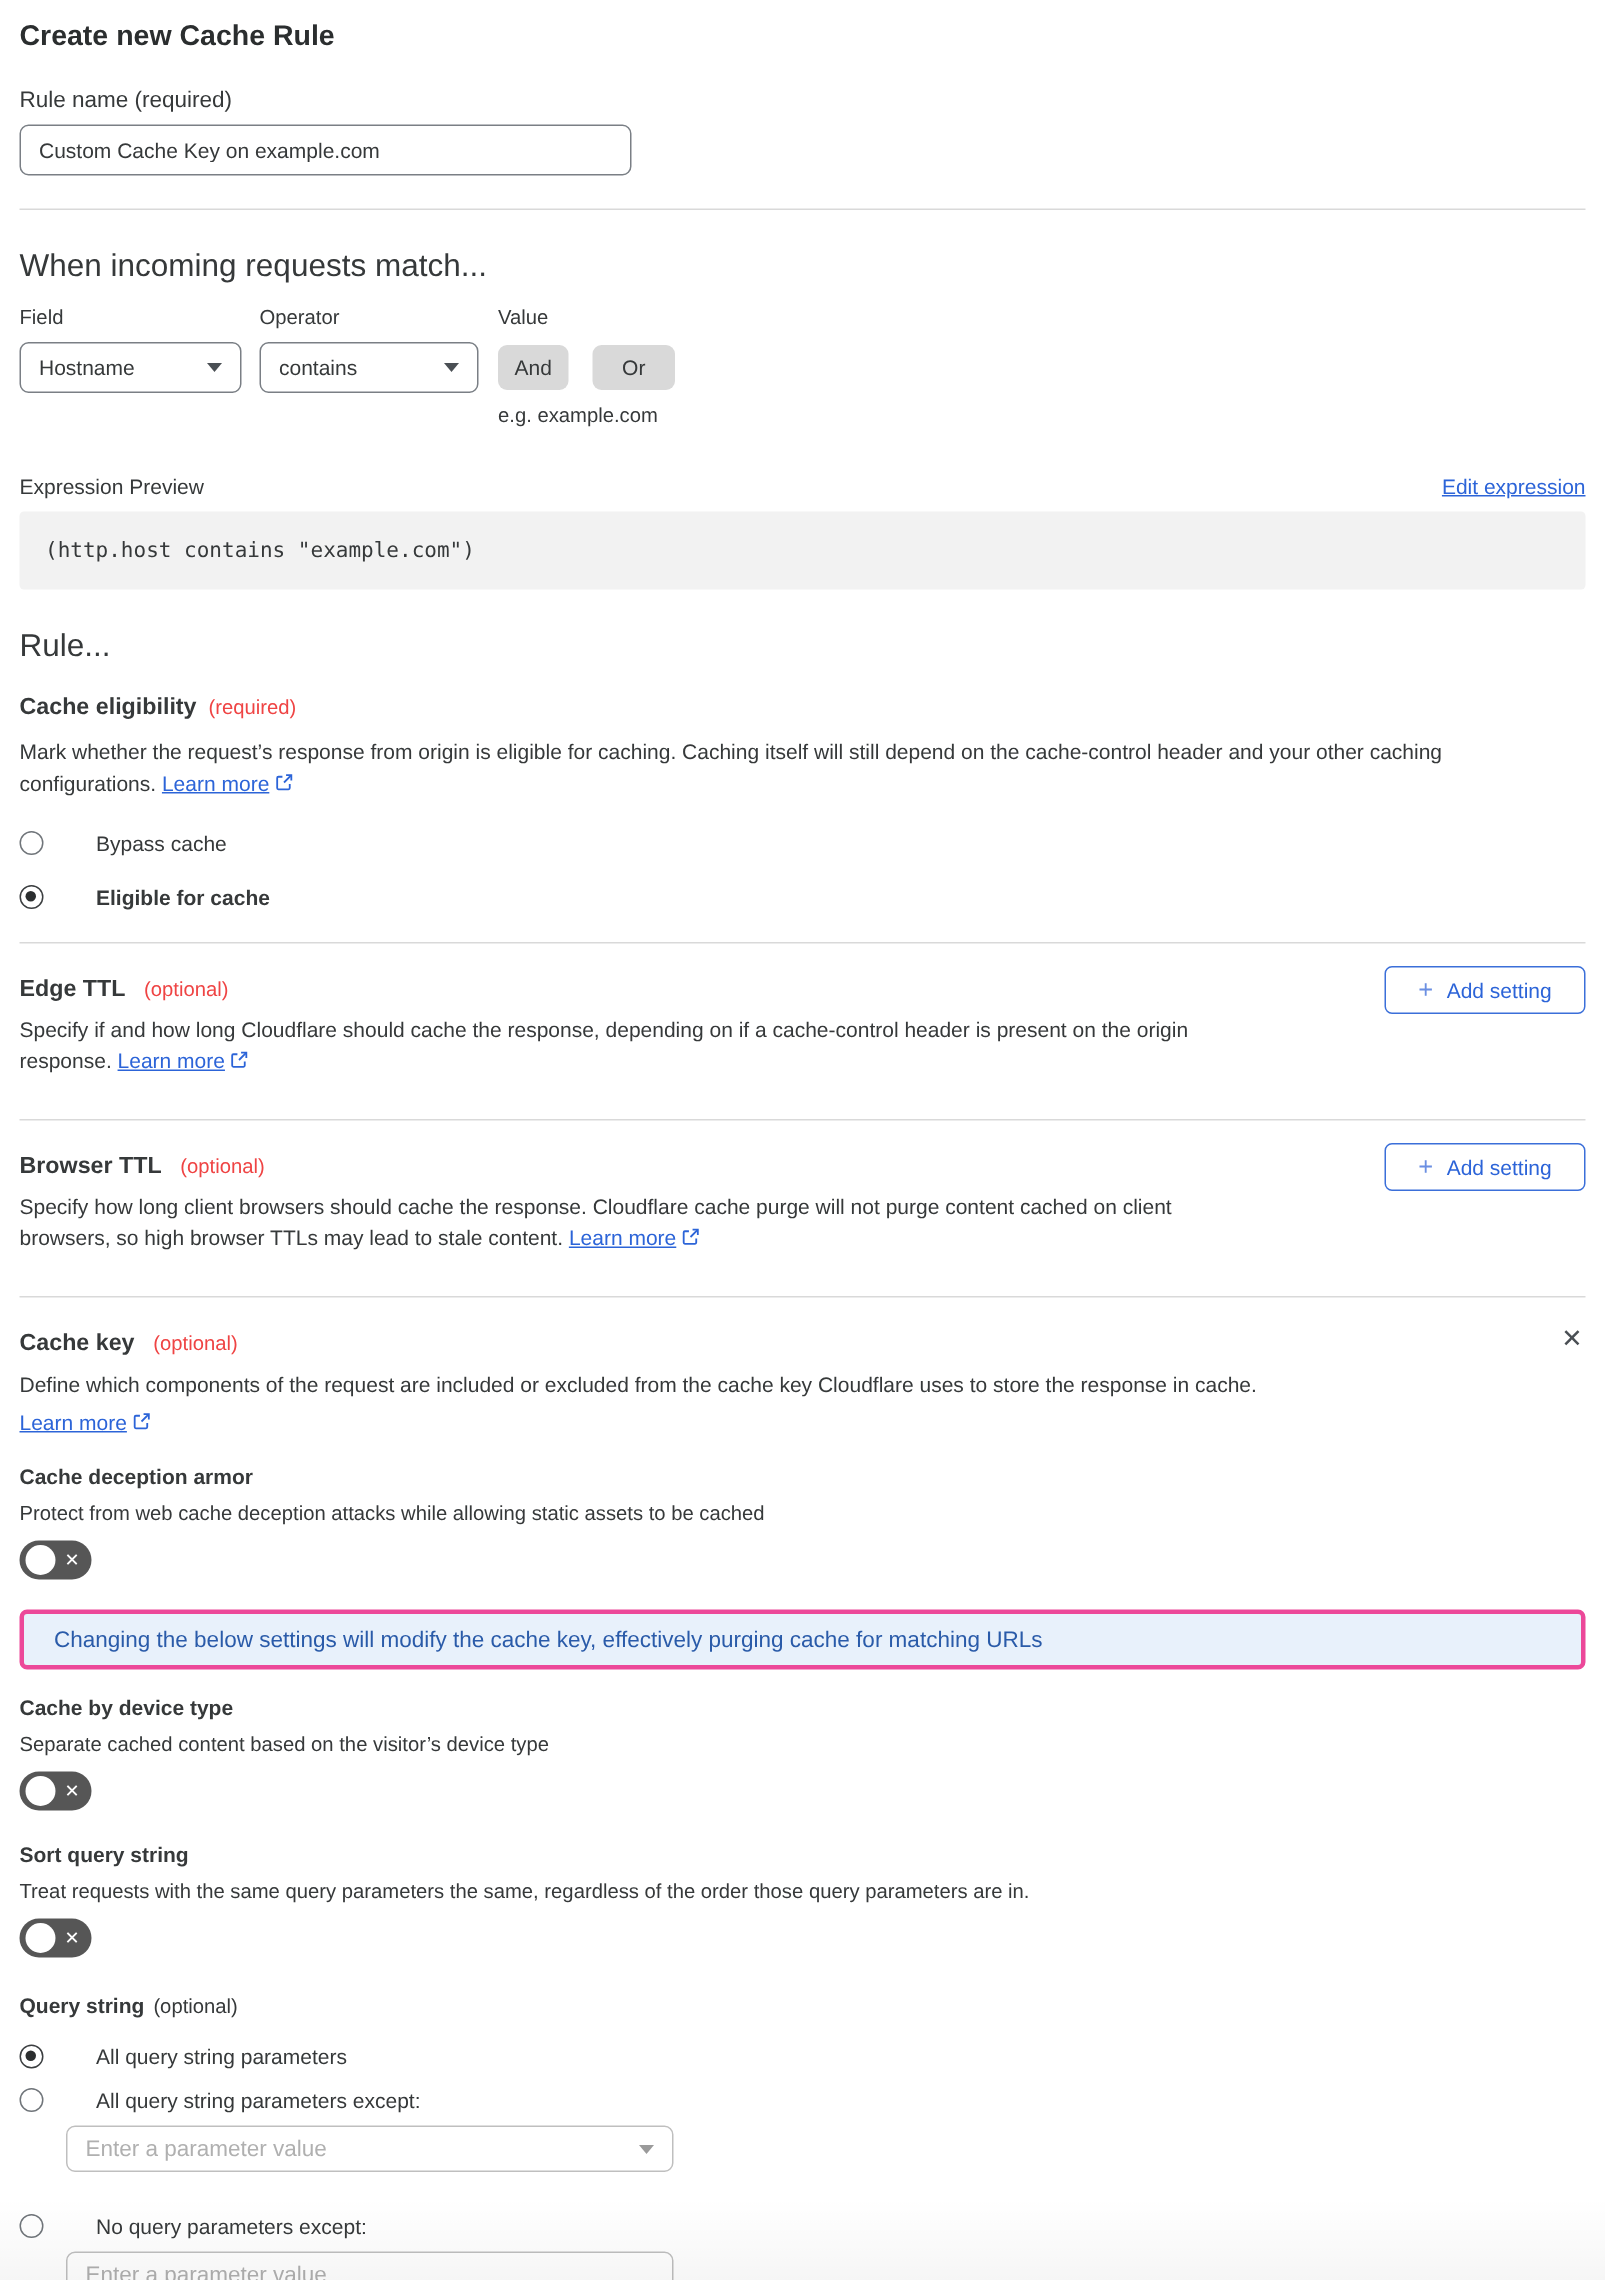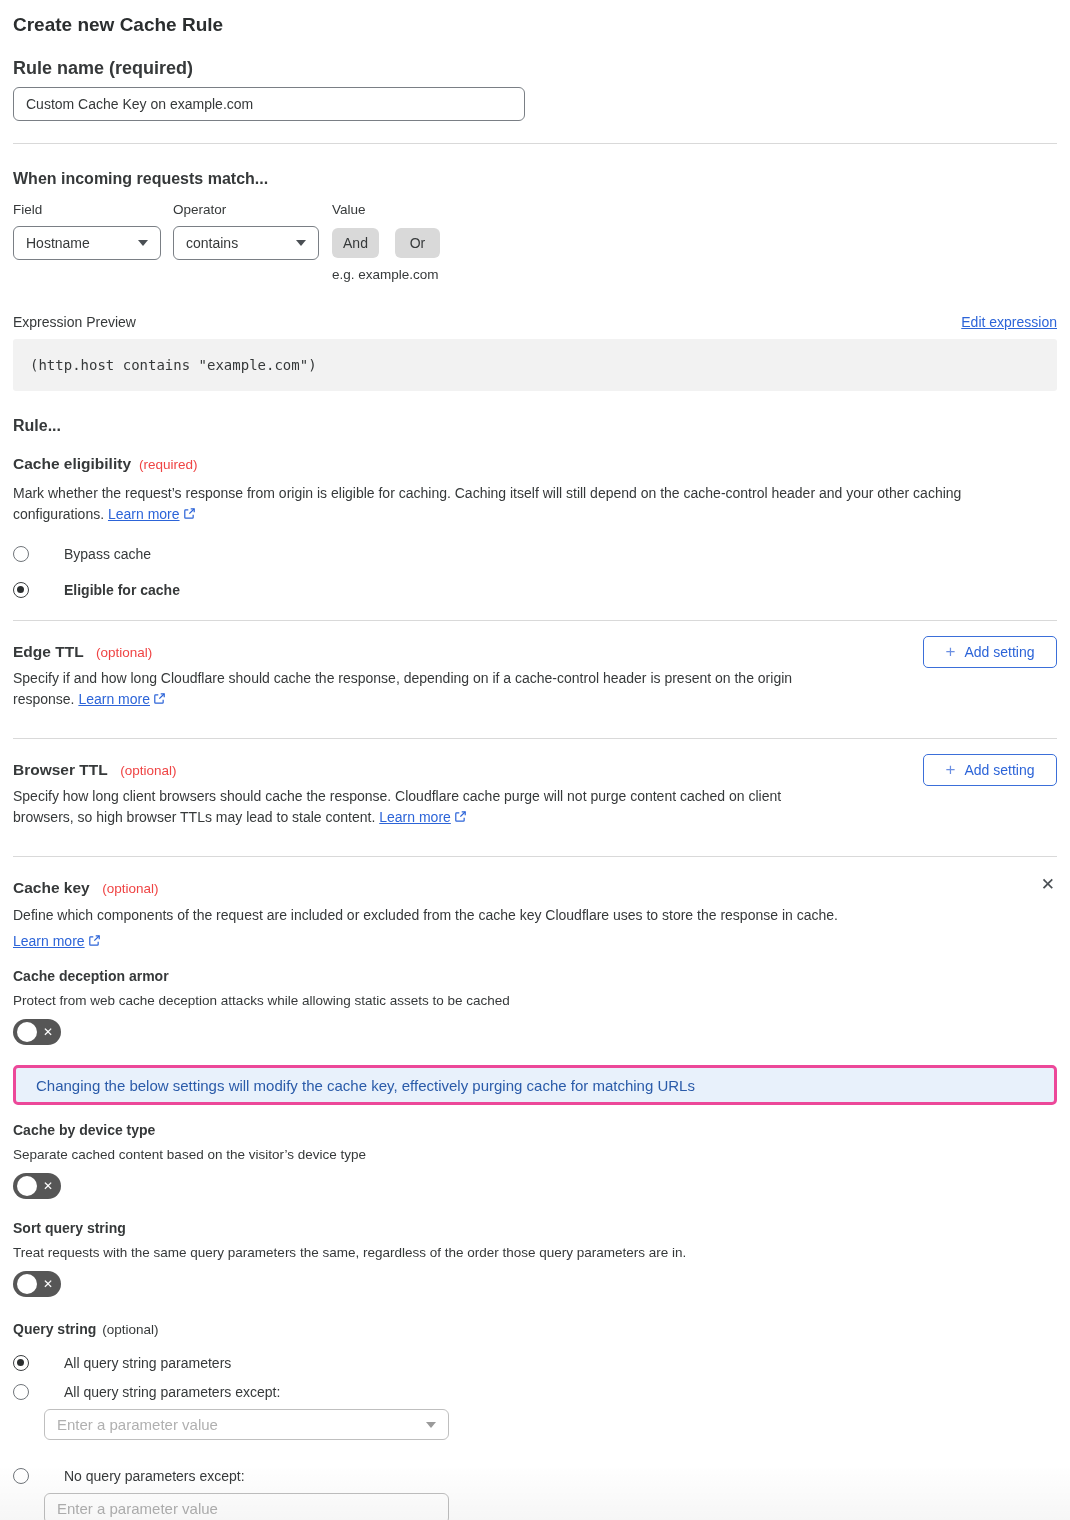--- a/index.html
+++ b/index.html
@@ -9,7 +9,7 @@
 
   .page-title { font-size:19px; font-weight:bold; color:#2b2e2f; padding-top:14px; }
 
-  .field-label { font-size:18px; margin-top:22px;font-weight:bold; }
+  .field-label { font-size:15px; margin-top:22px; }
   .text-input { display:block; margin-top:8px; width:512px; height:34px; border:1px solid #7a7f85;
     border-radius:6px; padding:0 12px; font-size:14px; color:#36393a; background:#fff;
     font-family:"Liberation Sans", sans-serif; }

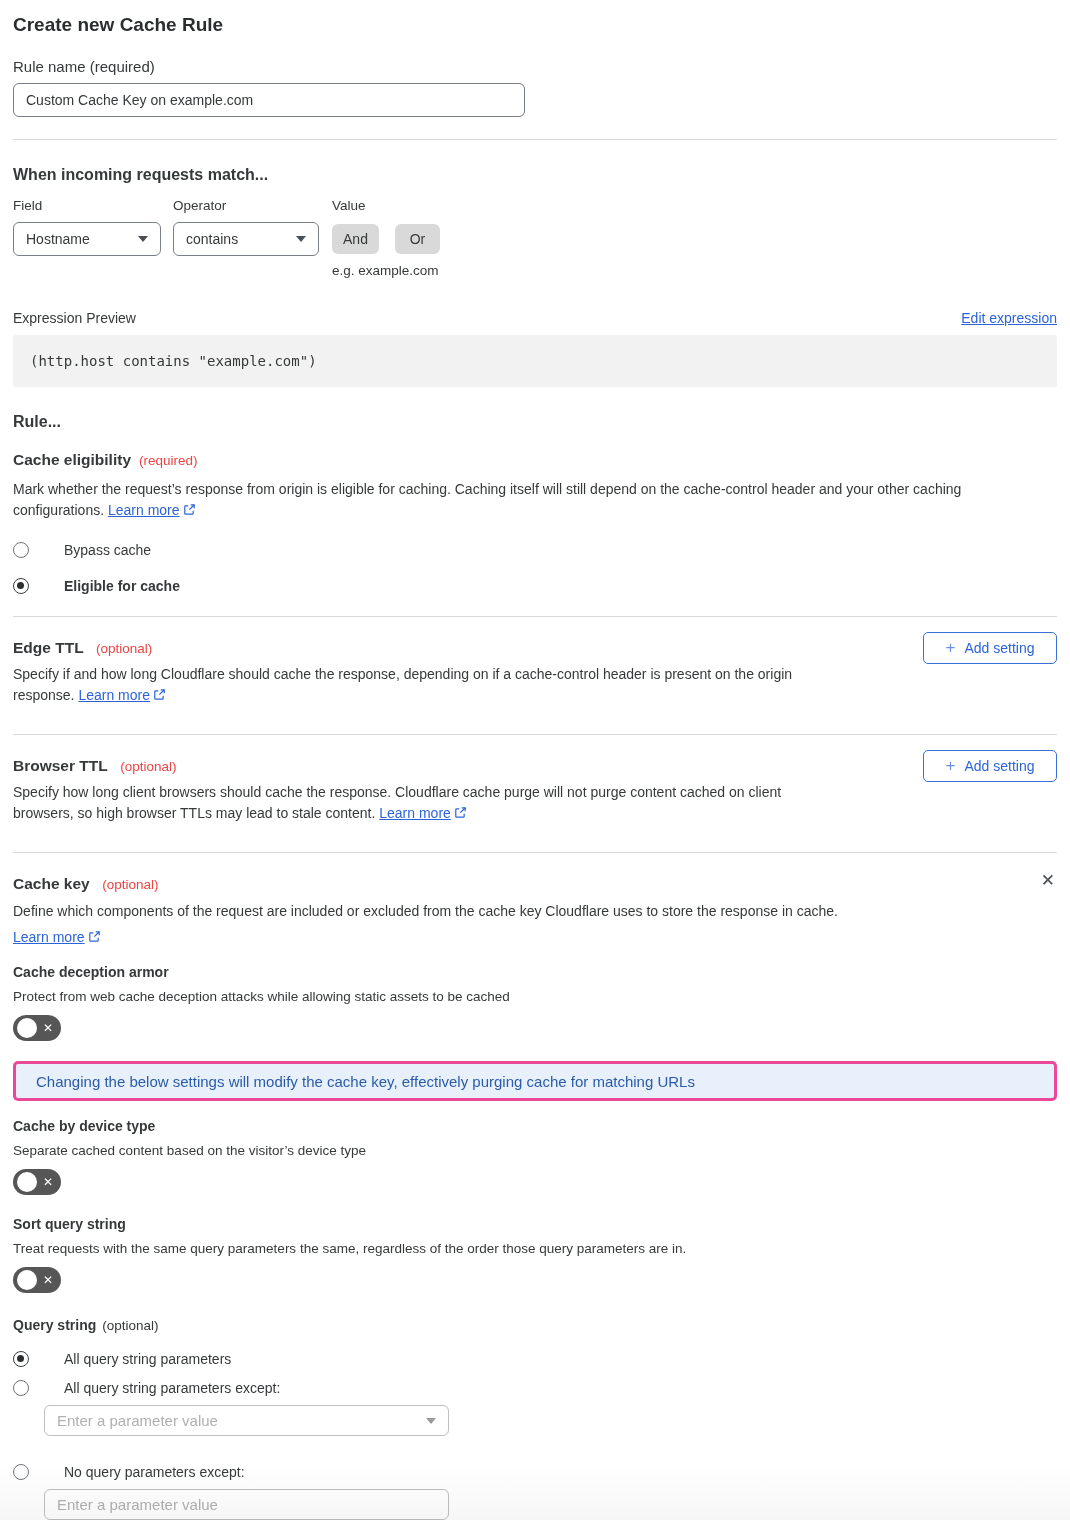--- a/index.html
+++ b/index.html
@@ -10,7 +10,7 @@
   .page-title { font-size:19px; font-weight:bold; color:#2b2e2f; padding-top:14px; }
 
   .field-label { font-size:15px; margin-top:22px; }
-  .text-input { display:block; margin-top:8px; width:512px; height:34px; border:1px solid #7a7f85;
+  .text-input { display:block; margin-top:8px; width:408px; height:34px; border:1px solid #7a7f85;
     border-radius:6px; padding:0 12px; font-size:14px; color:#36393a; background:#fff;
     font-family:"Liberation Sans", sans-serif; }
   .helper { font-size:13.5px; margin-top:8px; color:#36393a; }

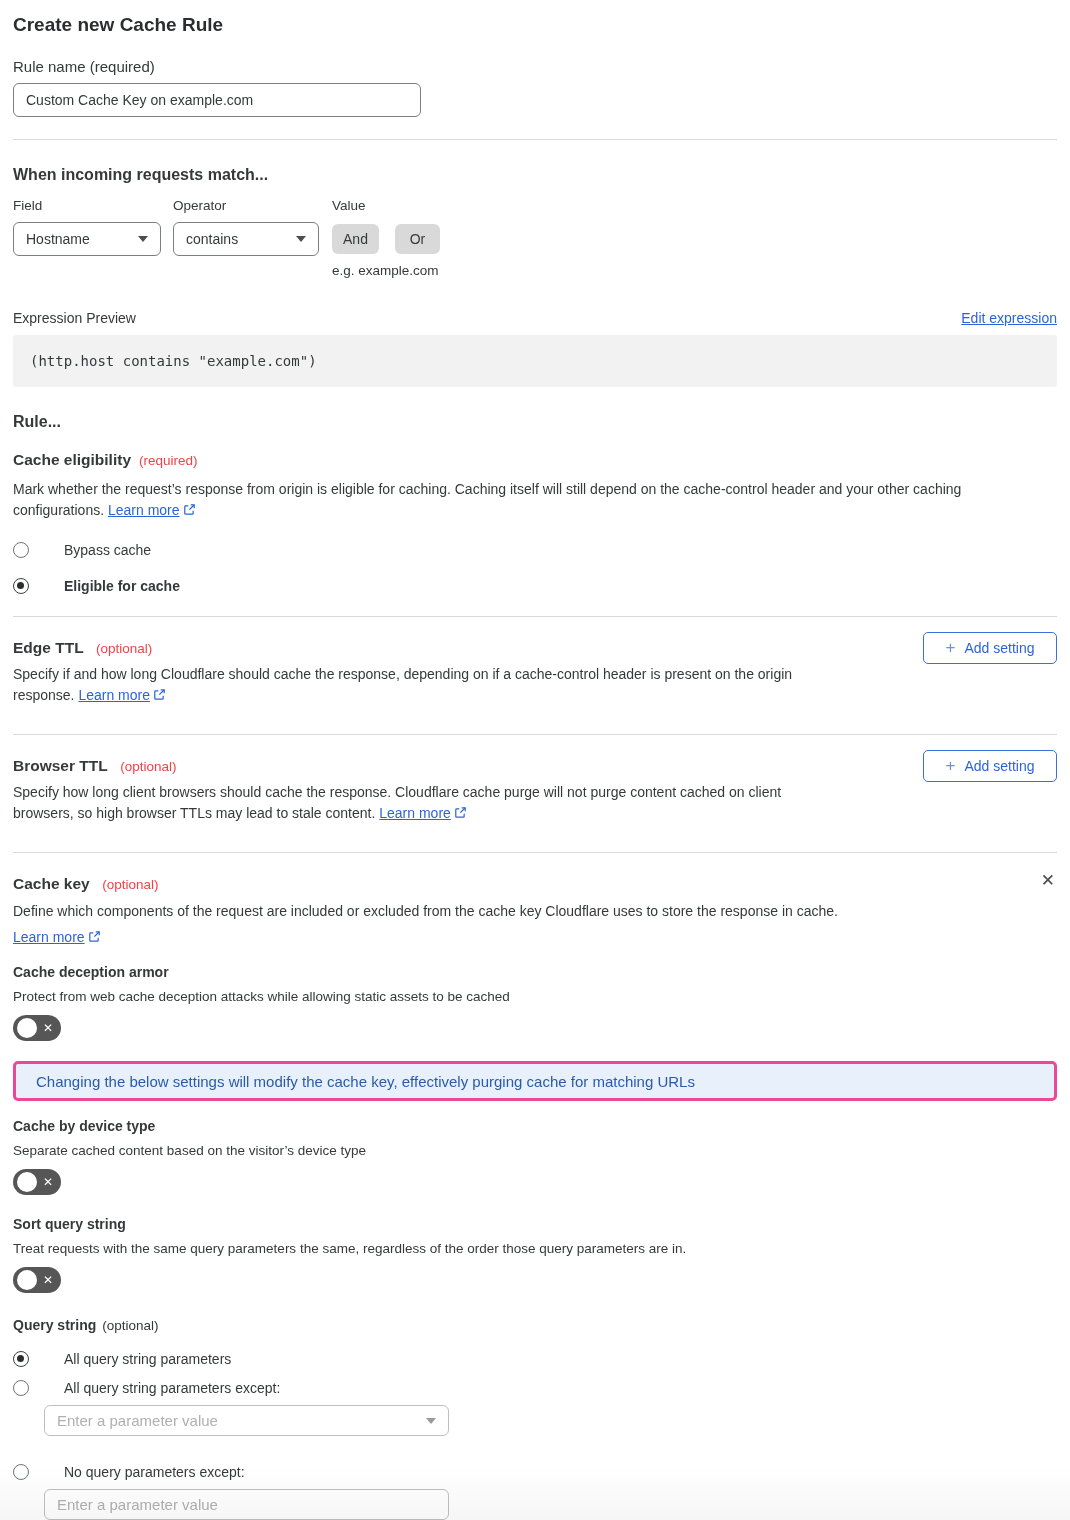--- a/index.html
+++ b/index.html
@@ -17,7 +17,7 @@
 
   .divider { border:none; border-top:1px solid #d9d9d9; margin-top:22px; }
 
-  .h2 { font-size:16px; font-weight:bold; margin-top:26px; }
+  .h2 { font-size:21px; font-weight:normal; margin-top:26px; }
 
   .match-labels { display:flex; margin-top:14px; font-size:13.5px; }
   .match-labels .l1 { width:160px; }

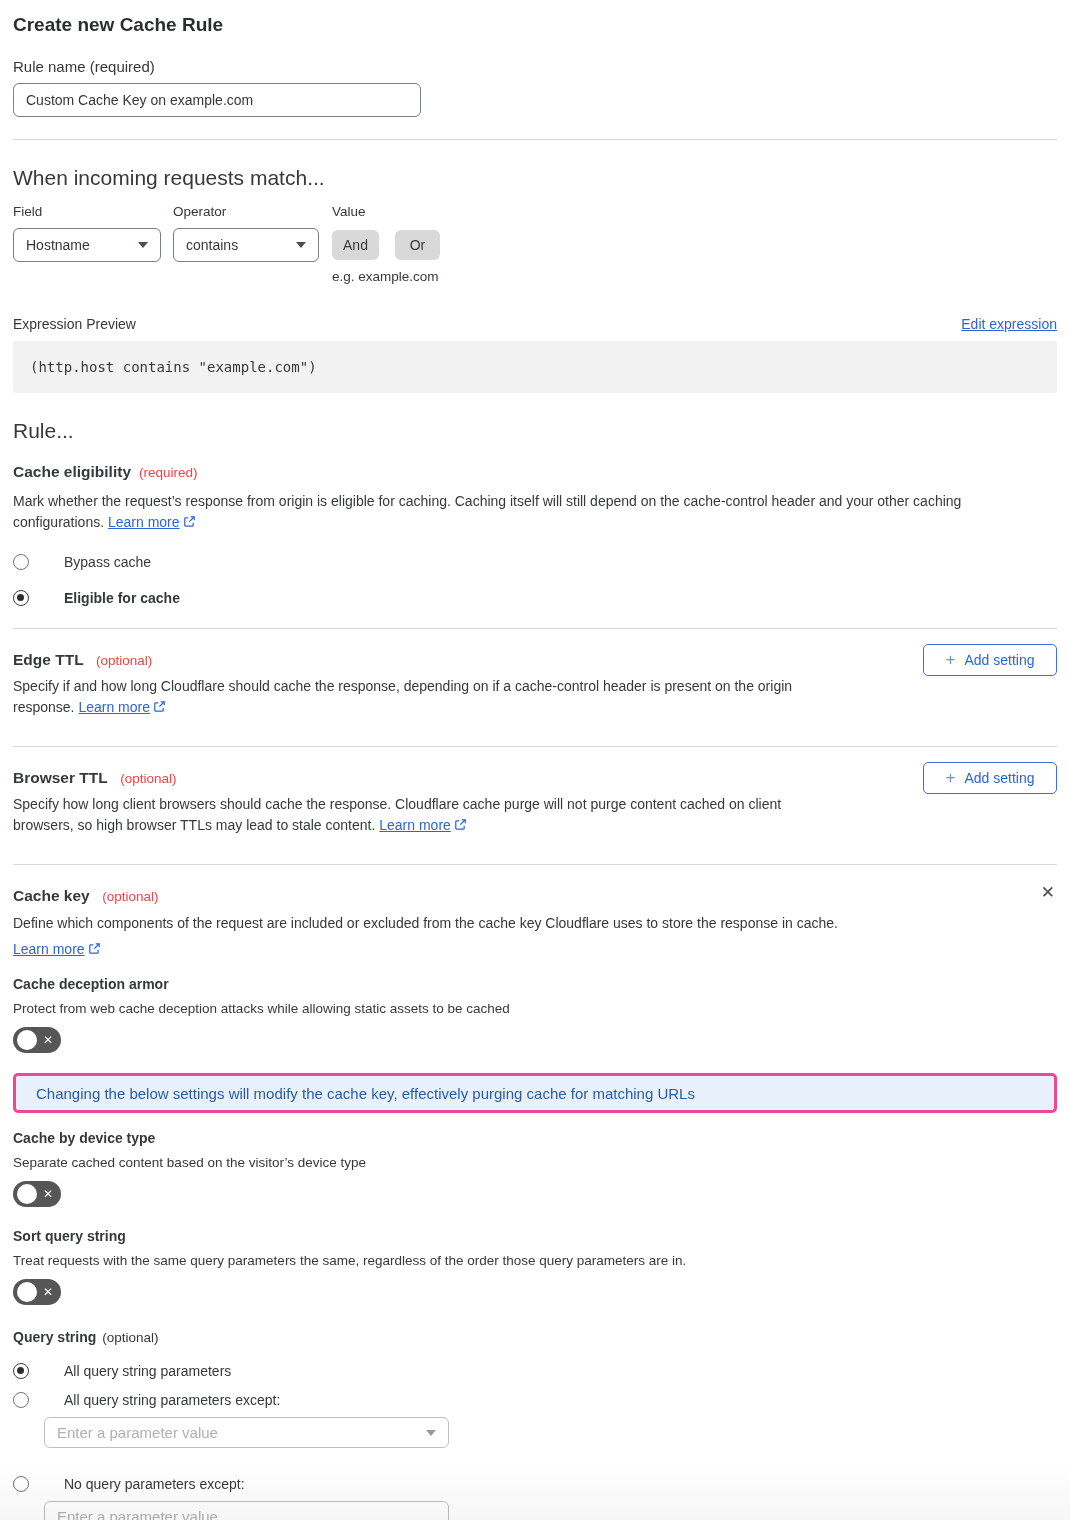--- a/index.html
+++ b/index.html
@@ -36,7 +36,7 @@
   .btn-gray { height:30px; background:#d9d9d9; border:none; border-radius:6px; font-size:14px;
     color:#36393a; cursor:pointer; font-family:"Liberation Sans", sans-serif; }
   .btn-and { width:47px; margin-right:16px; }
-  .btn-or { width:45px; }
+  .btn-or { width:55px; }
   .eg-helper { font-size:13.5px; margin-top:7px; margin-left:319px; }
 
   .preview-row { display:flex; justify-content:space-between; align-items:baseline; margin-top:32px; }

